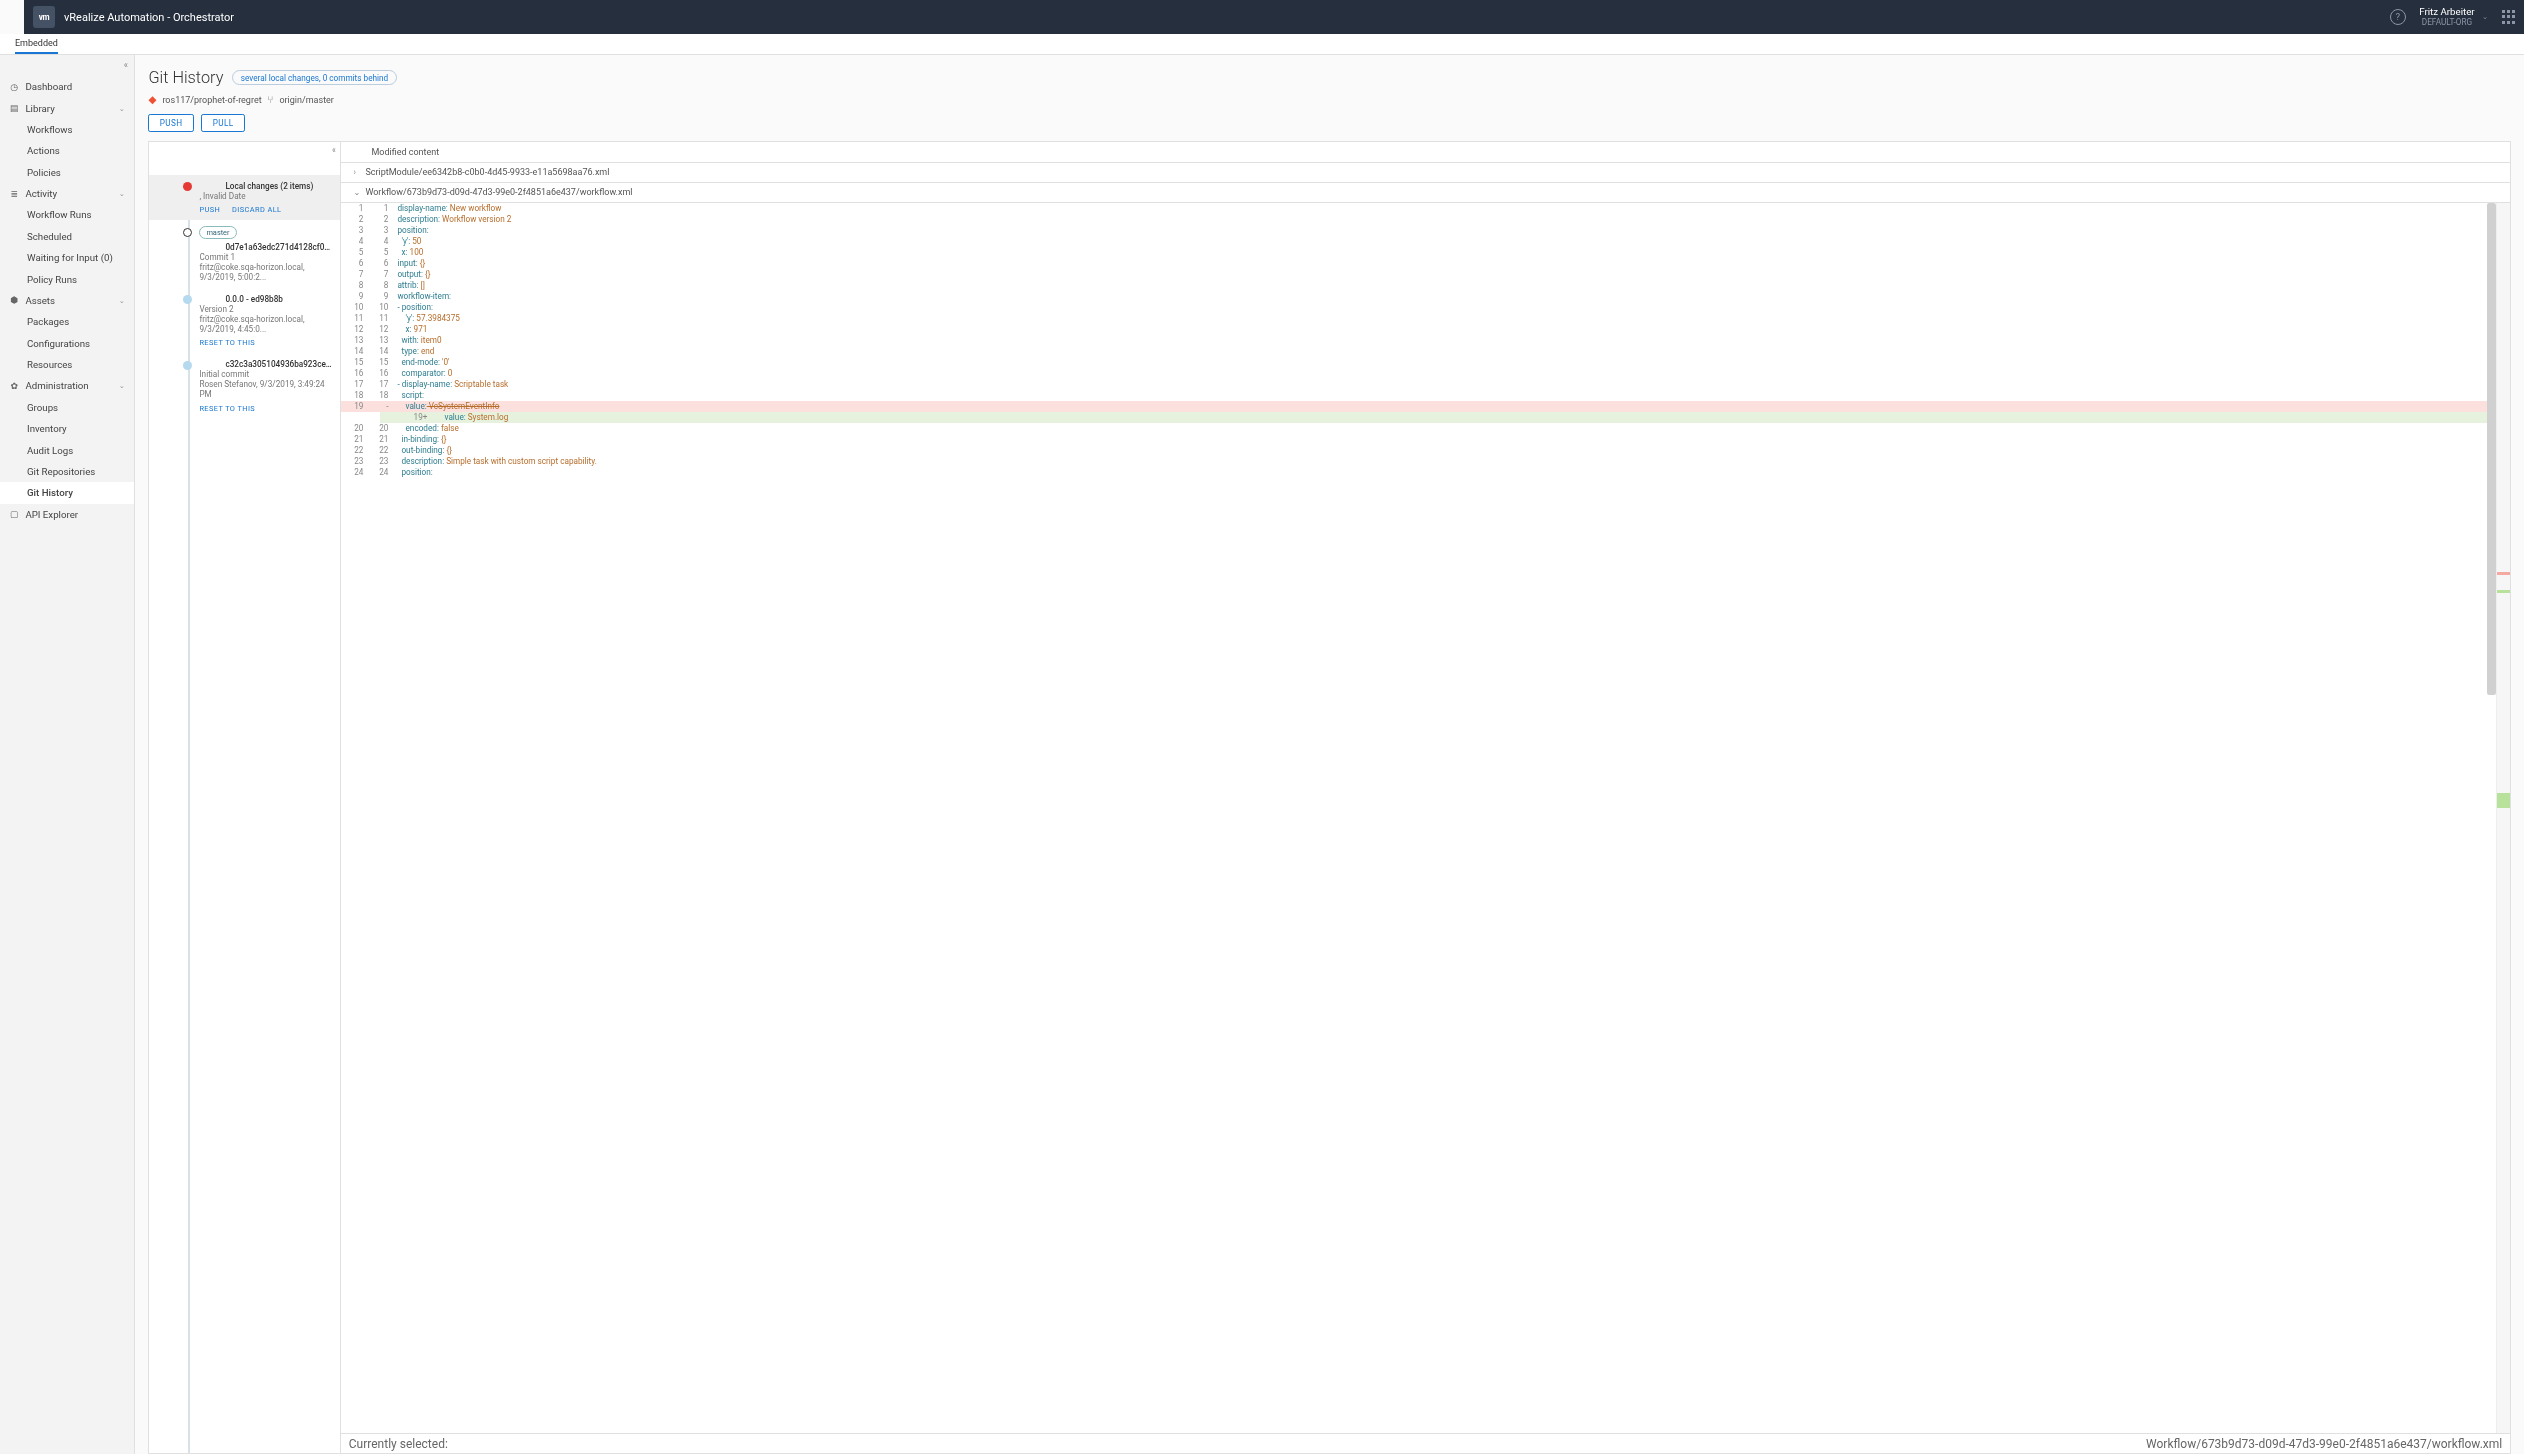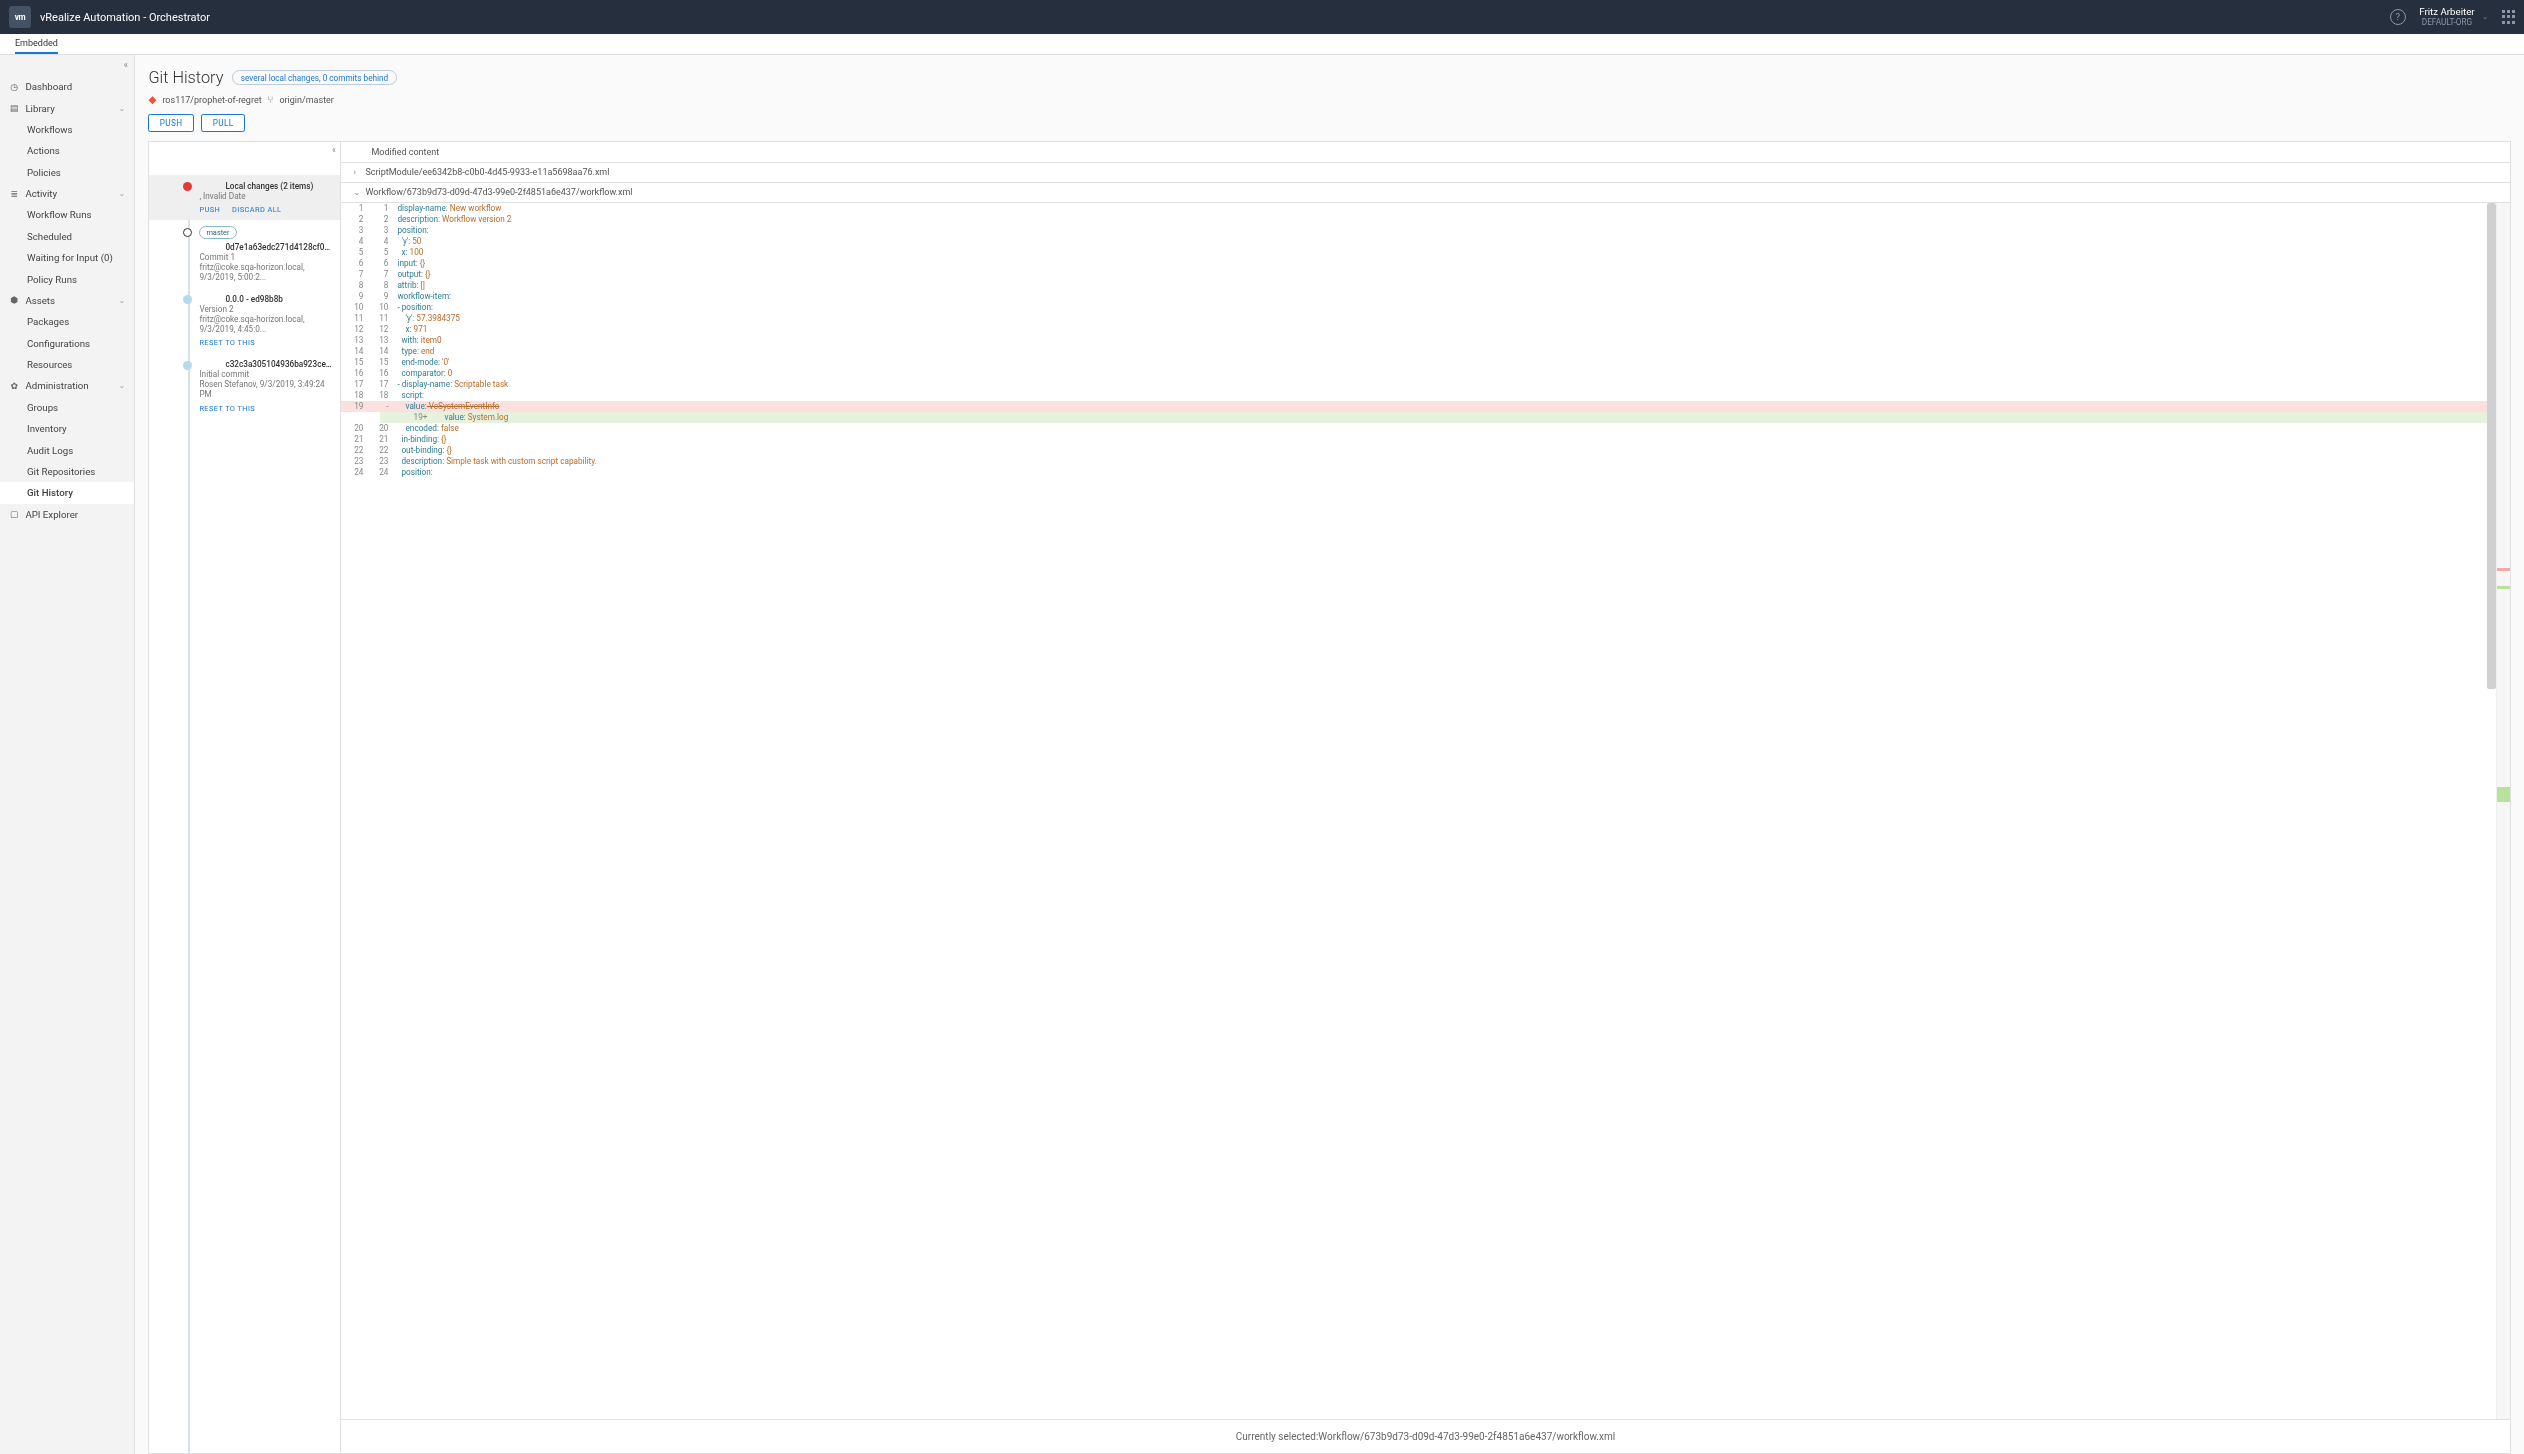--- a/index.html
+++ b/index.html
@@ -7,7 +7,7 @@
 body { background: #fafafa; }
 
 
-.topbar { height: 34px; background: #262f3d; color: #fff; display: flex; align-items: center; padding: 4px 9px; }
+.topbar { height: 34px; background: #262f3d; color: #fff; display: flex; align-items: center; padding: 4px 9px; margin-left: 24px; }
 .vm-logo { width: 22px; height: 22px; background: #455266; border-radius: 3px; display: flex; align-items: center; justify-content: center; font-size: 8.2px; font-weight: bold; letter-spacing: -0.4px; }
 .product-title { margin-left: 9px; font-size: 11px; font-weight: 400; }
 .topbar-spacer { flex: 1; }

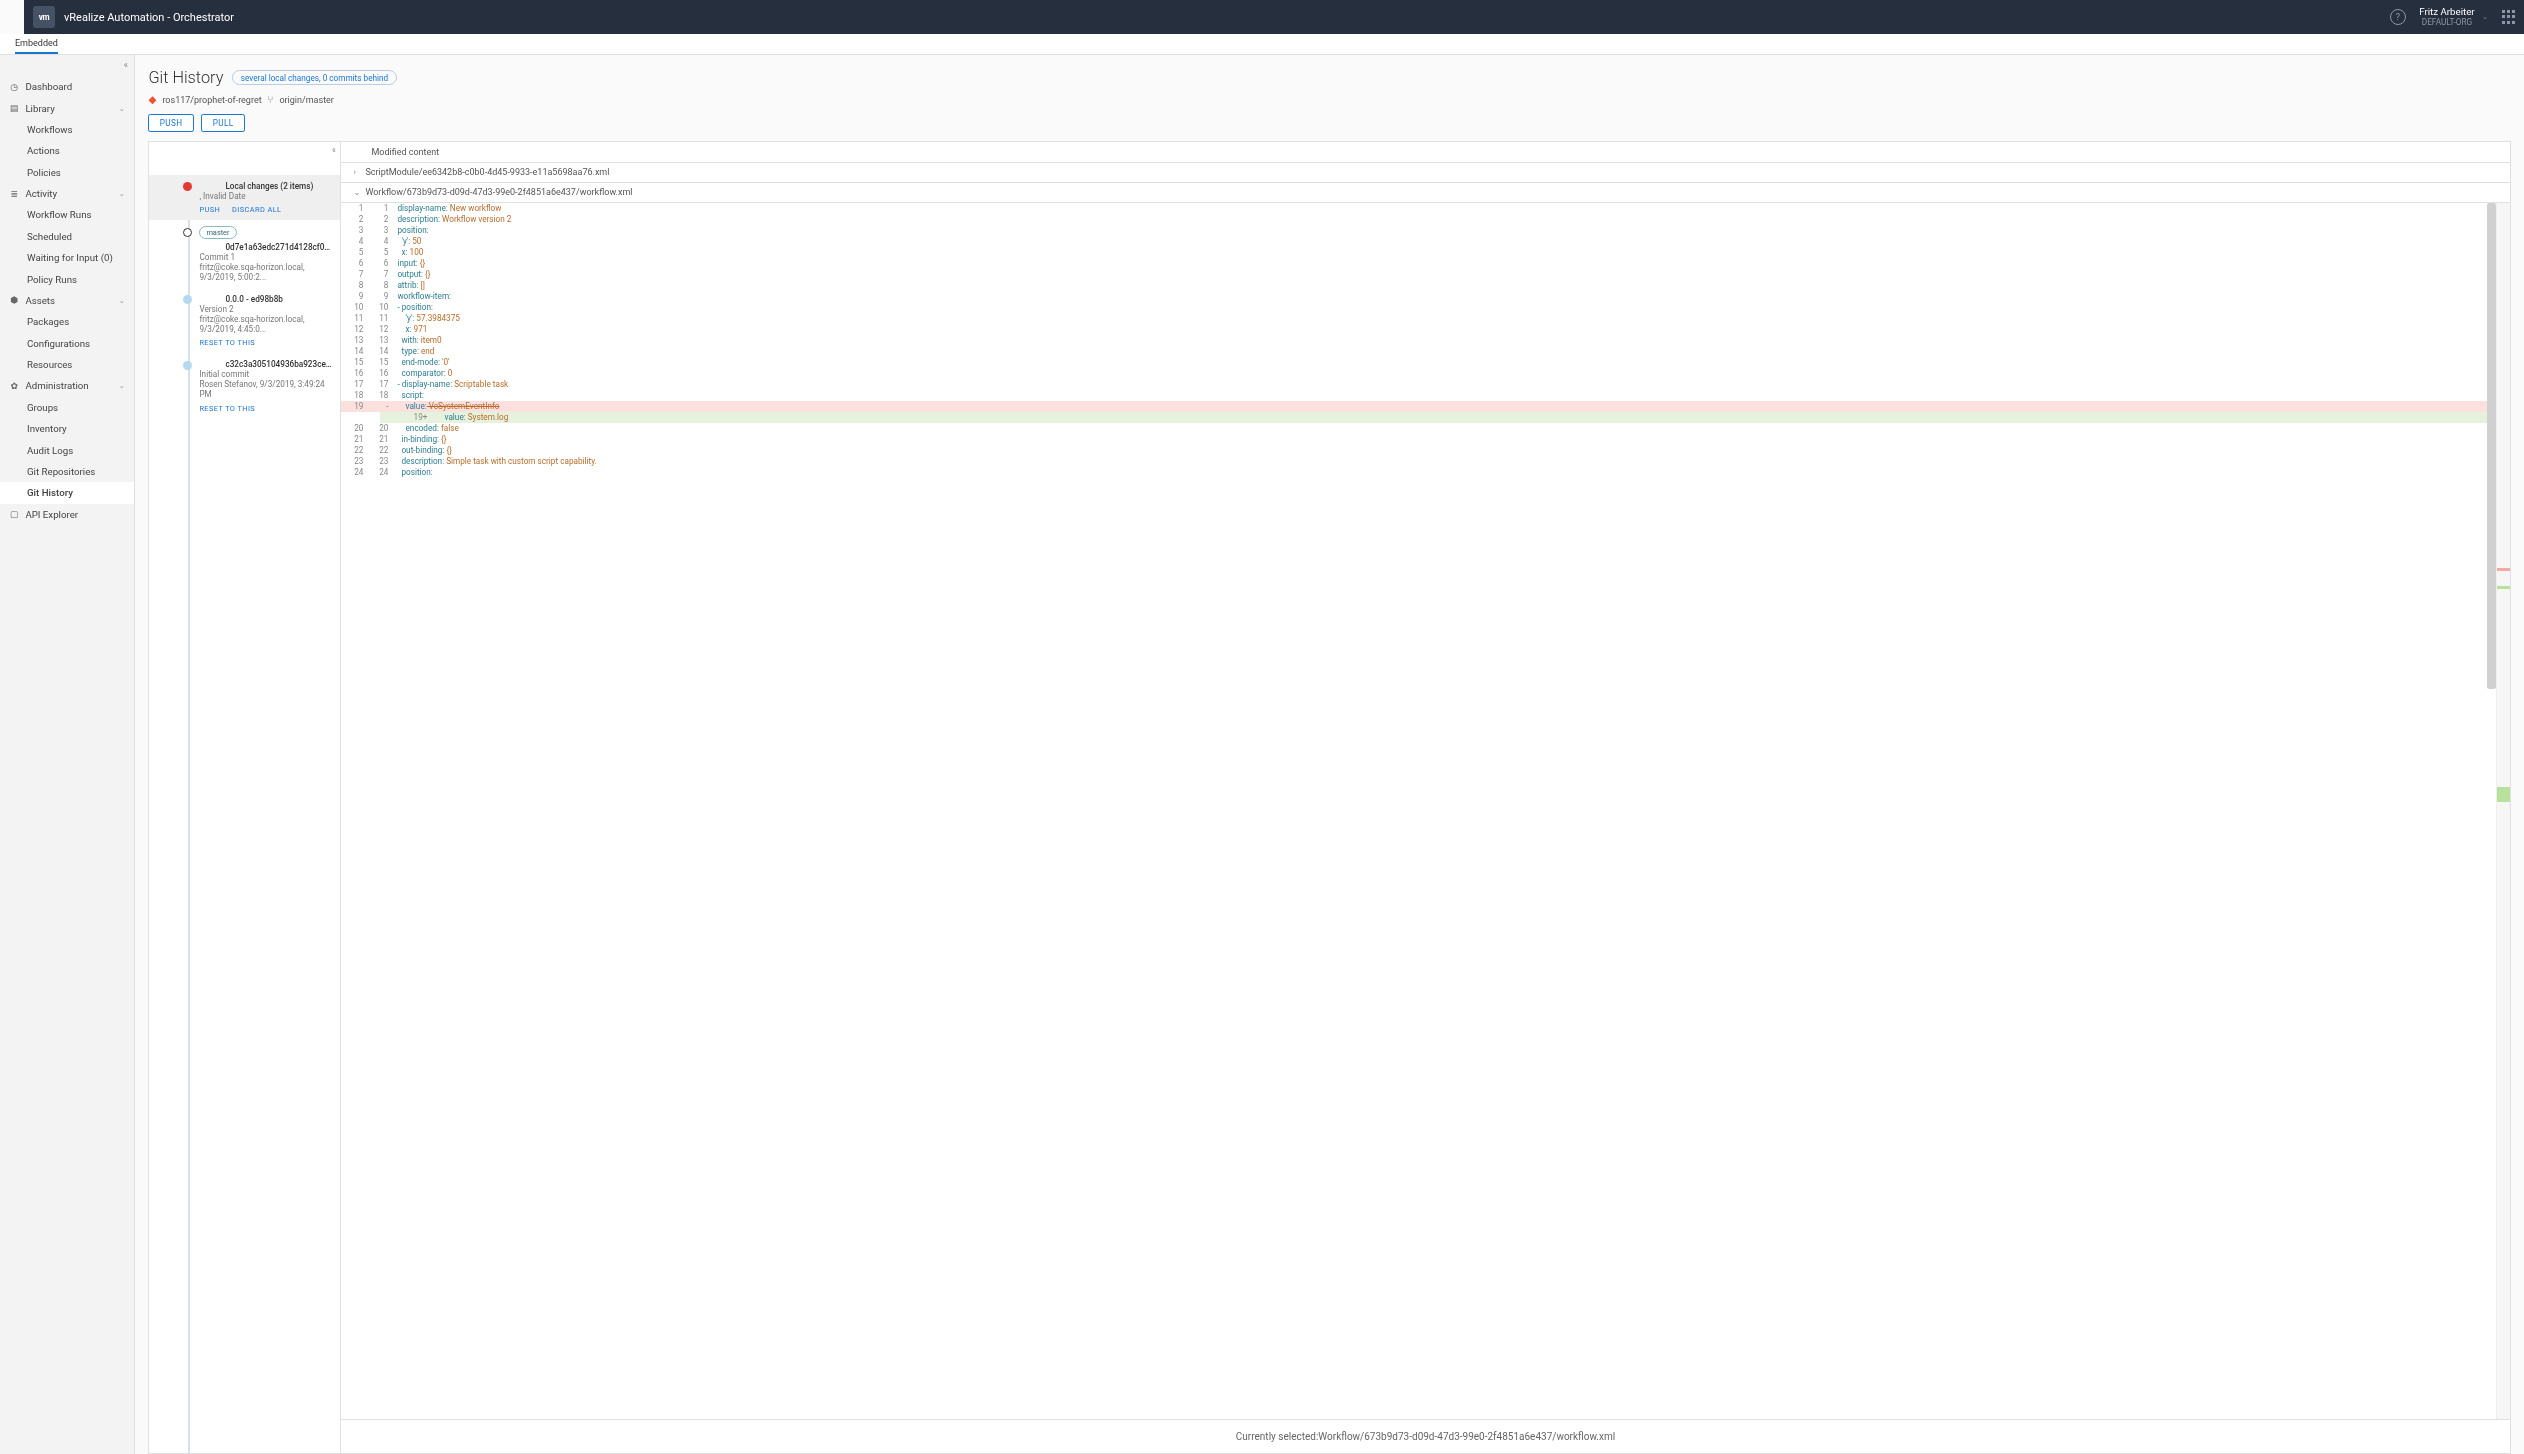--- a/index.html
+++ b/index.html
@@ -86,7 +86,7 @@
 .mm-del { background: #f5a9a3; }
 .mm-add { background: #b8e29b; }
 
-.statusbar { height: 34px; border-top: 0.7px solid #e0e0e0; display: flex; align-items: center; justify-content: center; padding: 0 7.4px; font-size: 10px; color: #666; background: #fff; }
+.statusbar { height: 20px; border-top: 0.7px solid #e0e0e0; display: flex; align-items: center; justify-content: space-between; padding: 0 7.4px; font-size: 12px; color: #666; background: #fff; }
 </style>
 </head>
 <body>

